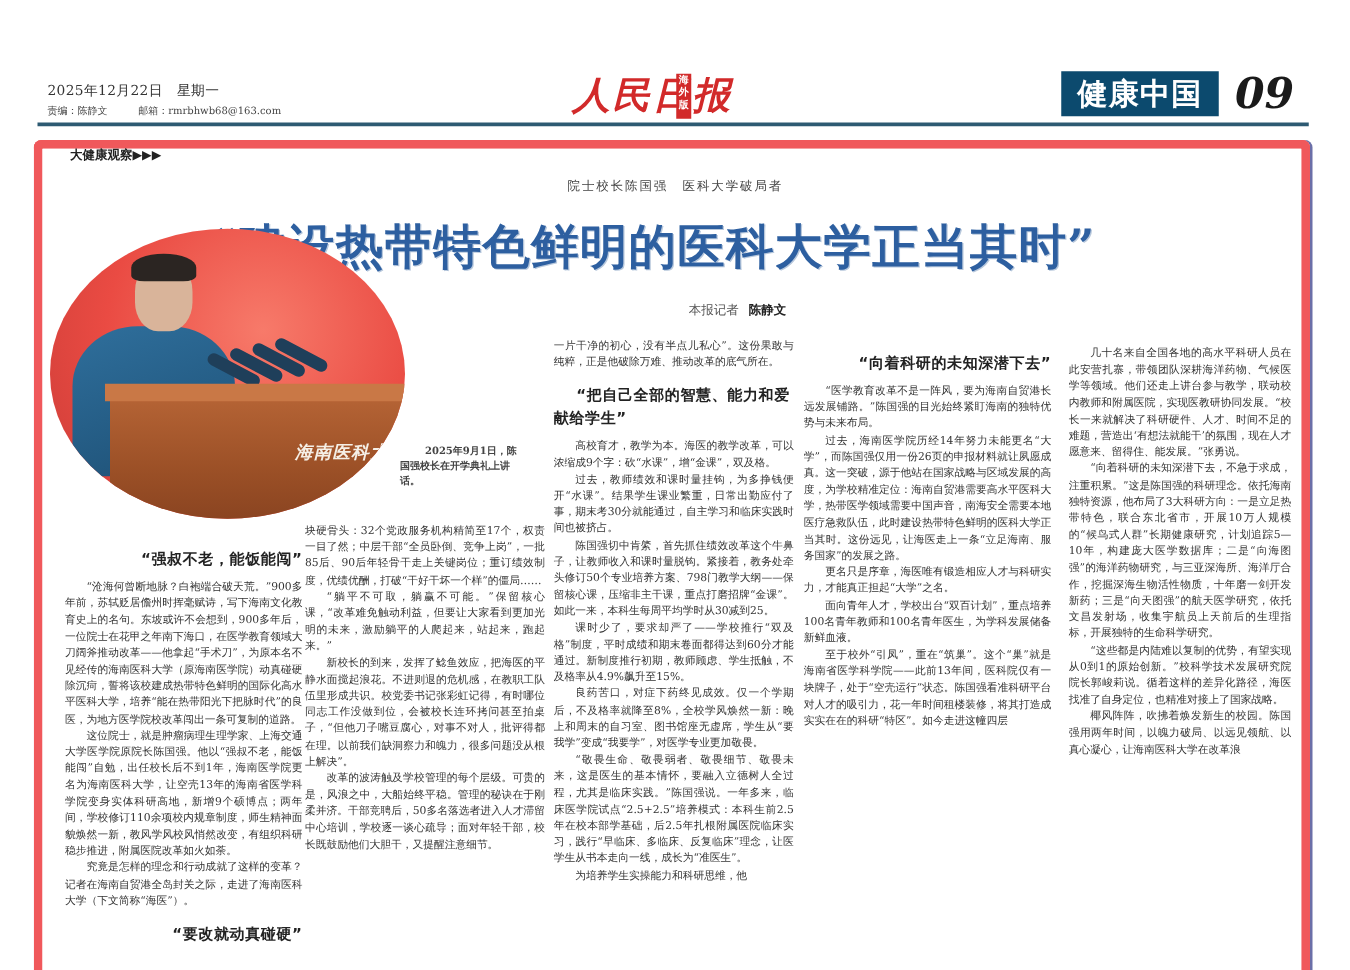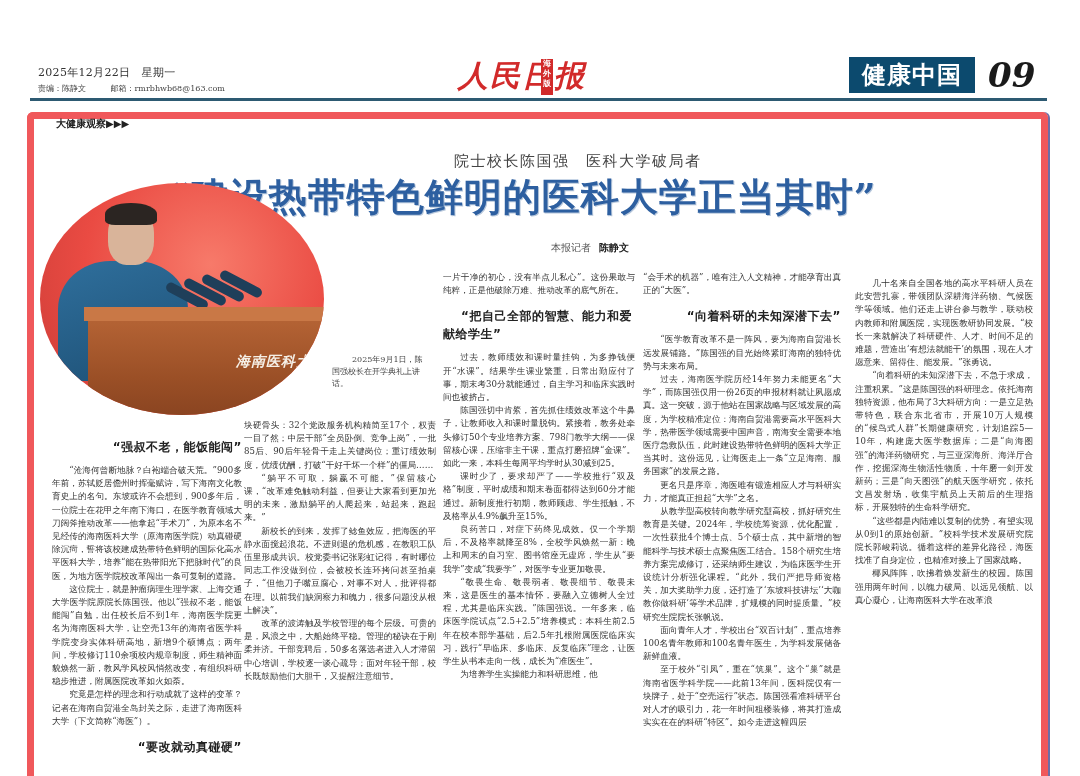--- a/index.html
+++ b/index.html
@@ -19,7 +19,7 @@
   .frame { position: absolute; left: 27px; top: 112px; width: 1021px; height: 680px; border: 7px solid #f0585b; border-bottom: none; border-radius: 6px 6px 0 0; box-shadow: 2px 0 0 #6b6fa8; }
 
   .kicker { position: absolute; left: 56px; top: 117px; font-family: "DejaVu Sans", sans-serif; font-size: 10px; font-weight: bold; color: #222; }
-  .subhead { position: absolute; left: 454px; top: 152px; font-family: "DejaVu Sans", sans-serif; font-size: 15px; color: #444; letter-spacing: 1.5px; }
+  .subhead { position: absolute; left: 454px; top: 142px; font-family: "DejaVu Sans", sans-serif; font-size: 10px; color: #444; letter-spacing: 1.5px; }
   .headline { position: absolute; left: 168px; top: 172px; font-family: "DejaVu Serif", serif; font-weight: bold; font-size: 38px; color: #2d5fa0; letter-spacing: 1px; text-shadow: 1px 1px 0 #b8c8dc; white-space: nowrap; }
   .byline { position: absolute; left: 551px; top: 241px; font-size: 10px; color: #555; }
   .byline b { color: #222; margin-left: 8px; font-family: "DejaVu Sans", sans-serif; }

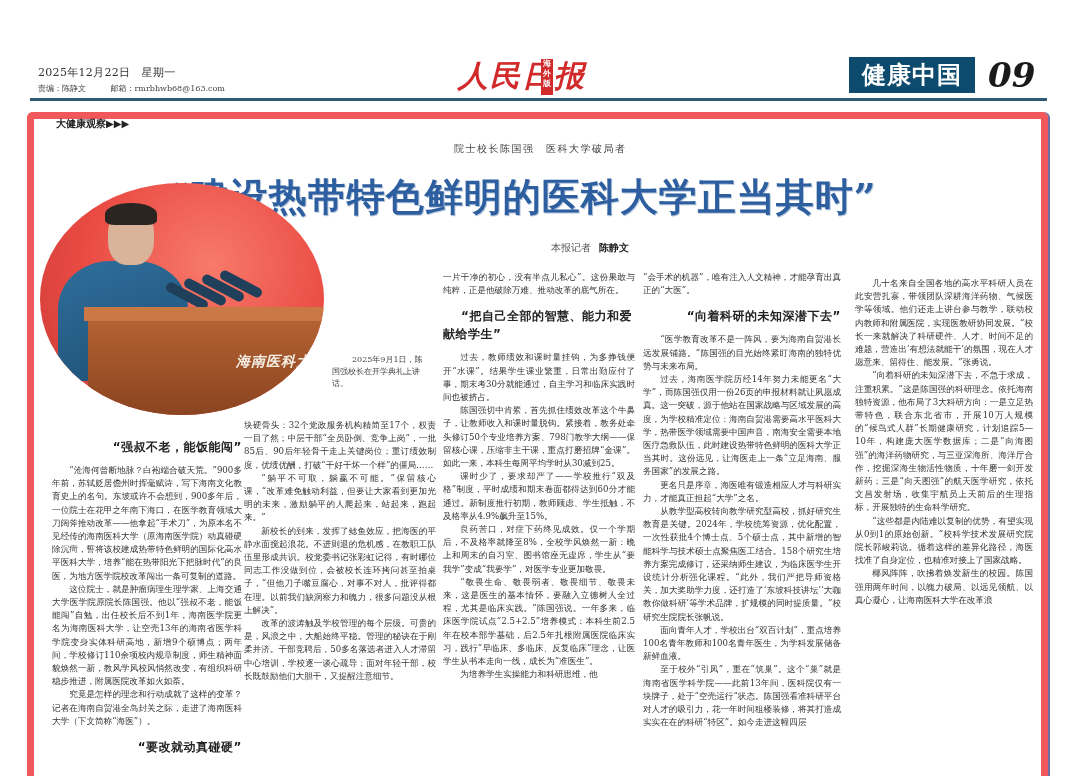--- a/index.html
+++ b/index.html
@@ -112,7 +112,6 @@
 </div>
 
 <div class="col col4">
-  <p class="cont">“会手术的机器”，唯有注入人文精神，才能孕育出真正的“大医”。</p>
   <h3>“向着科研的未知深潜下去”</h3>
   <p>“医学教育改革不是一阵风，要为海南自贸港长远发展铺路。”陈国强的目光始终紧盯海南的独特优势与未来布局。</p>
   <p>过去，海南医学院历经14年努力未能更名“大学”，而陈国强仅用一份26页的申报材料就让夙愿成真。这一突破，源于他站在国家战略与区域发展的高度，为学校精准定位：海南自贸港需要高水平医科大学，热带医学领域需要中国声音，南海安全需要本地医疗急救队伍，此时建设热带特色鲜明的医科大学正当其时。这份远见，让海医走上一条“立足海南、服务国家”的发展之路。</p>

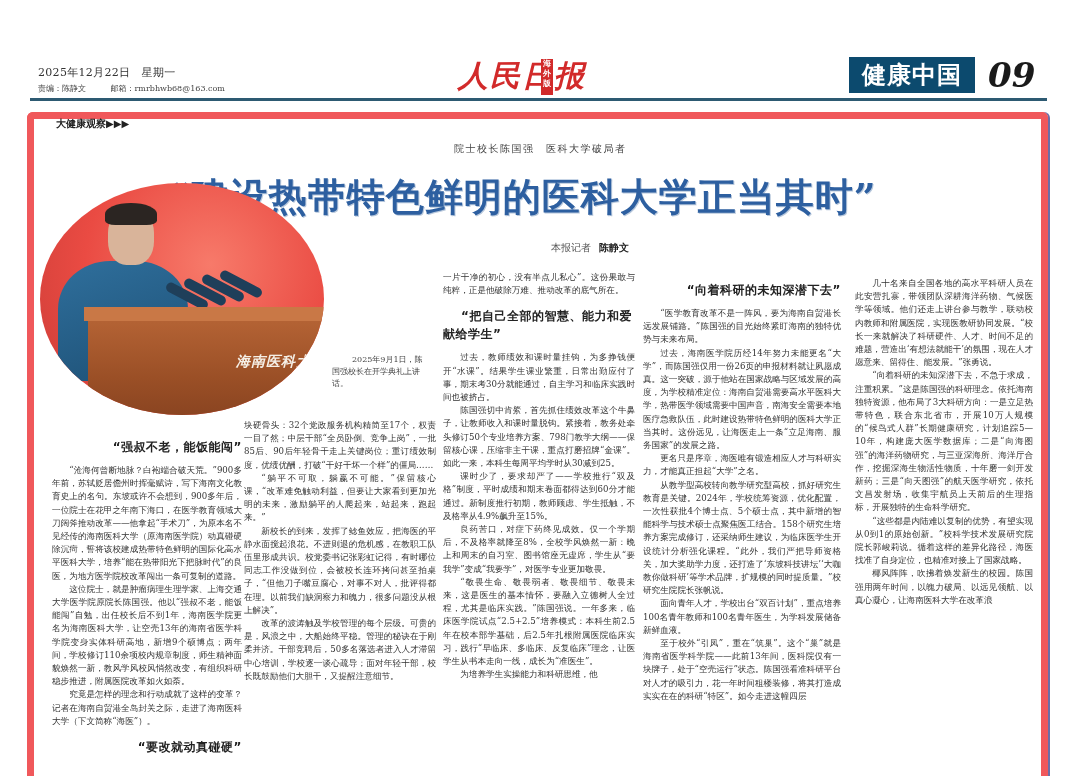--- a/index.html
+++ b/index.html
@@ -33,7 +33,7 @@
   .photo .podium-top { position: absolute; left: 44px; top: 124px; width: 260px; height: 14px; background: #c97846; }
   .photo .podium-text { position: absolute; left: 196px; top: 170px; color: #f5efe6; font-size: 14px; font-style: italic; font-weight: bold; letter-spacing: 1px; white-space: nowrap; }
 
-  .caption { position: absolute; left: 332px; top: 354px; width: 96px; font-size: 8px; line-height: 12px; color: #444; text-indent: 20px; }
+  .caption { position: absolute; left: 320px; top: 354px; width: 96px; font-size: 8px; line-height: 12px; color: #444; text-indent: 20px; font-weight: bold; }
 
   .col { position: absolute; font-size: 8.6px; line-height: 13.2px; color: #333; text-align: justify; }
   .col p { text-indent: 2em; }

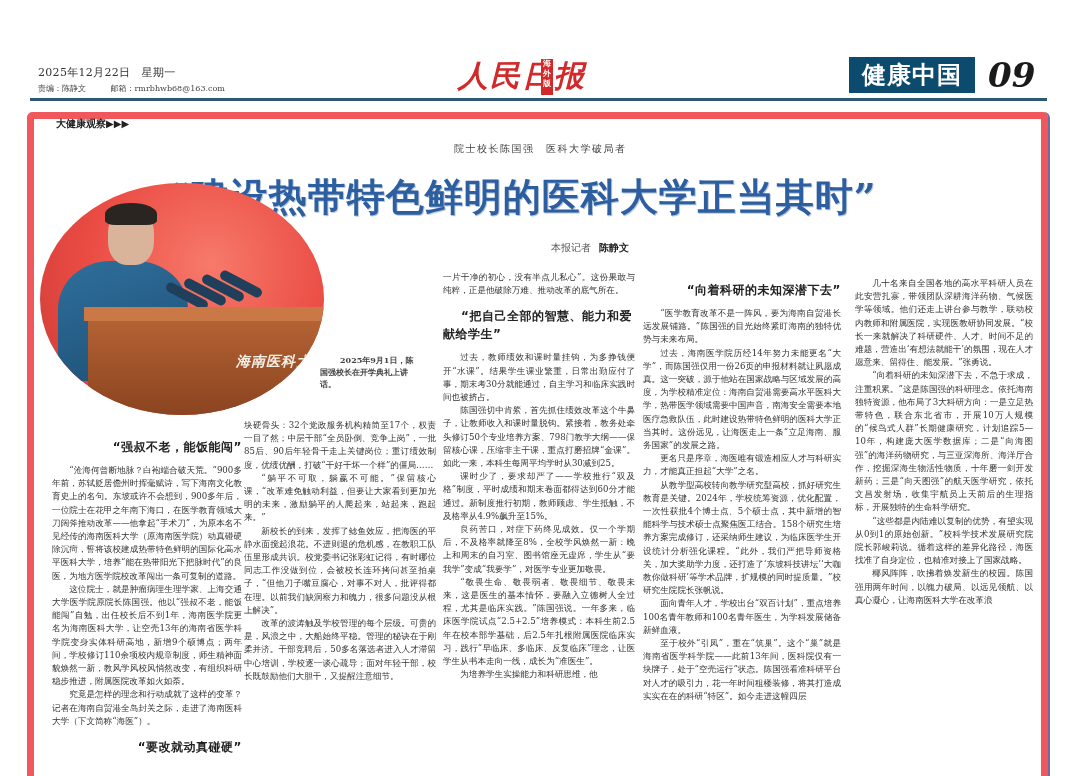--- a/index.html
+++ b/index.html
@@ -103,6 +103,7 @@
 <div class="col col3">
   <p class="cont">一片干净的初心，没有半点儿私心”。这份果敢与纯粹，正是他破除万难、推动改革的底气所在。</p>
   <h3 class="left">“把自己全部的智慧、能力和爱献给学生”</h3>
+  <p>高校育才，教学为本。海医的教学改革，可以浓缩成9个字：砍“水课”，增“金课”，双及格。</p>
   <p>过去，教师绩效和课时量挂钩，为多挣钱便开“水课”。结果学生课业繁重，日常出勤应付了事，期末考30分就能通过，自主学习和临床实践时间也被挤占。</p>
   <p>陈国强切中肯綮，首先抓住绩效改革这个牛鼻子，让教师收入和课时量脱钩。紧接着，教务处牵头修订50个专业培养方案、798门教学大纲——保留核心课，压缩非主干课，重点打磨招牌“金课”。如此一来，本科生每周平均学时从30减到25。</p>
   <p>课时少了，要求却严了——学校推行“双及格”制度，平时成绩和期末卷面都得达到60分才能通过。新制度推行初期，教师顾虑、学生抵触，不及格率从4.9%飙升至15%。</p>

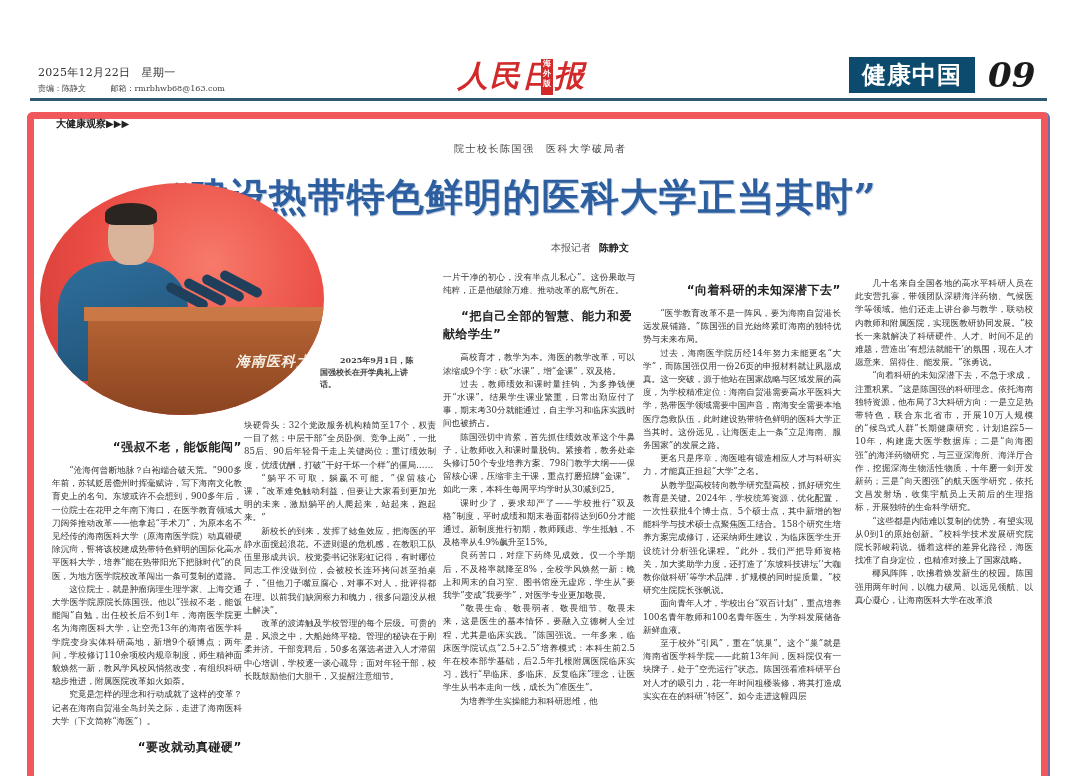--- a/index.html
+++ b/index.html
@@ -117,7 +117,6 @@
   <p>“医学教育改革不是一阵风，要为海南自贸港长远发展铺路。”陈国强的目光始终紧盯海南的独特优势与未来布局。</p>
   <p>过去，海南医学院历经14年努力未能更名“大学”，而陈国强仅用一份26页的申报材料就让夙愿成真。这一突破，源于他站在国家战略与区域发展的高度，为学校精准定位：海南自贸港需要高水平医科大学，热带医学领域需要中国声音，南海安全需要本地医疗急救队伍，此时建设热带特色鲜明的医科大学正当其时。这份远见，让海医走上一条“立足海南、服务国家”的发展之路。</p>
   <p>更名只是序章，海医唯有锻造相应人才与科研实力，才能真正担起“大学”之名。</p>
-  <p>从教学型高校转向教学研究型高校，抓好研究生教育是关键。2024年，学校统筹资源，优化配置，一次性获批4个博士点、5个硕士点，其中新增的智能科学与技术硕士点聚焦医工结合。158个研究生培养方案完成修订，还采纳师生建议，为临床医学生开设统计分析强化课程。“此外，我们严把导师资格关，加大奖助学力度，还打造了‘东坡科技讲坛’‘大咖教你做科研’等学术品牌，扩规模的同时提质量。”校研究生院院长张帆说。</p>
   <p>面向青年人才，学校出台“双百计划”，重点培养100名青年教师和100名青年医生，为学科发展储备新鲜血液。</p>
   <p>至于校外“引凤”，重在“筑巢”。这个“巢”就是海南省医学科学院——此前13年间，医科院仅有一块牌子，处于“空壳运行”状态。陈国强看准科研平台对人才的吸引力，花一年时间租楼装修，将其打造成实实在在的科研“特区”。如今走进这幢四层</p>
 </div>

